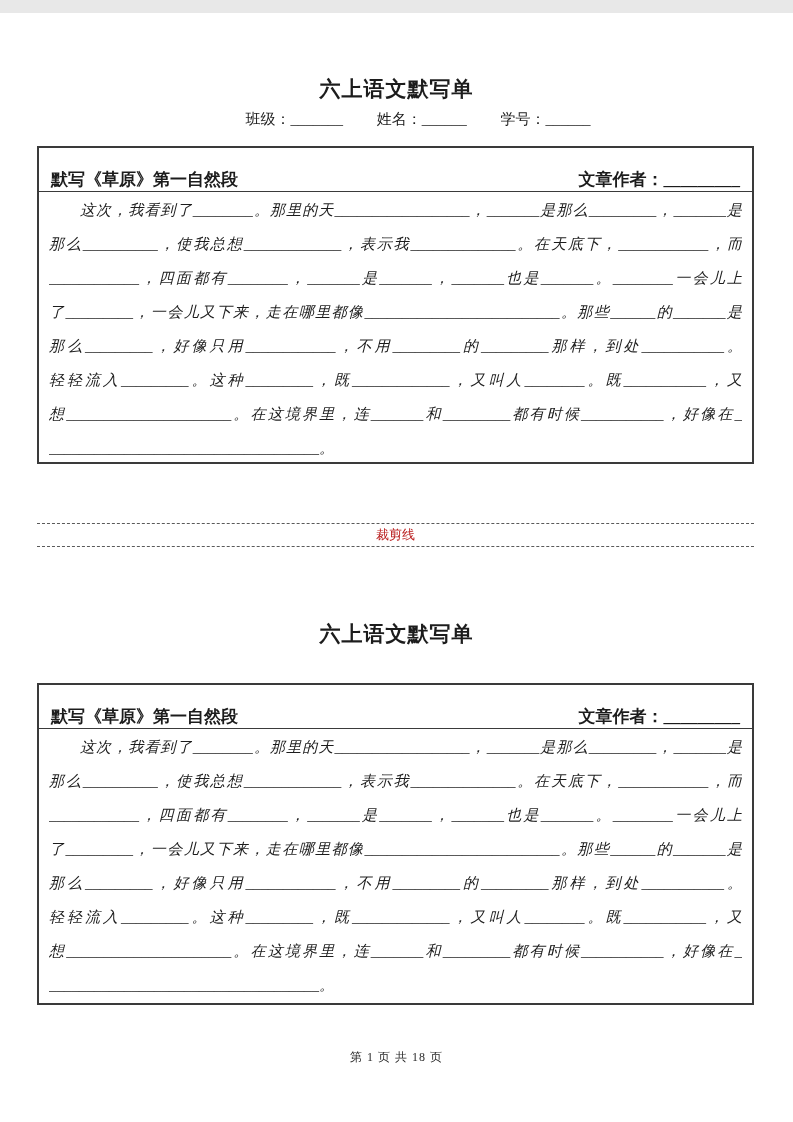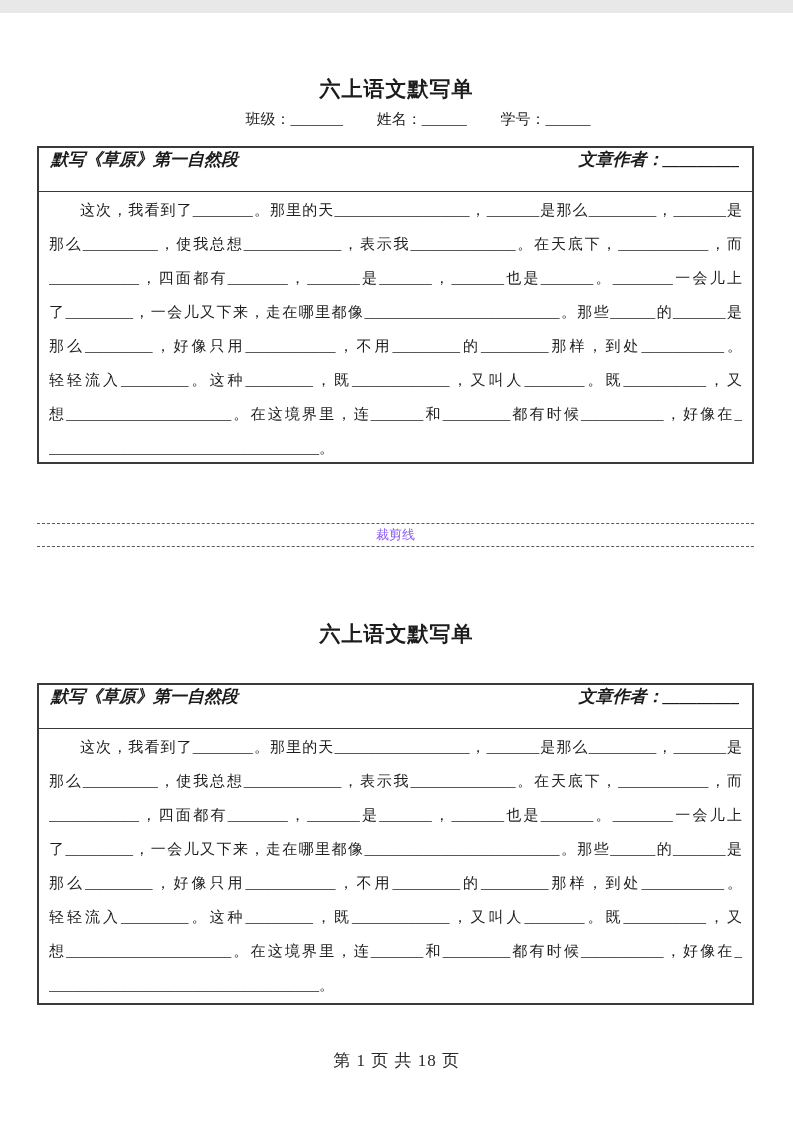--- a/index.html
+++ b/index.html
@@ -40,13 +40,12 @@
   .box-header {
     display: flex;
     justify-content: space-between;
-    align-items: flex-start;
+    align-items: flex-end;
     height: 43px;
     padding: 0 12px;
     border-bottom: 1px solid #3a3a3a;
     font-weight: bold;
     font-size: 17px;
-    font-style: italic;
   }
   .box-body {
     padding: 1px 10px 0 10px;

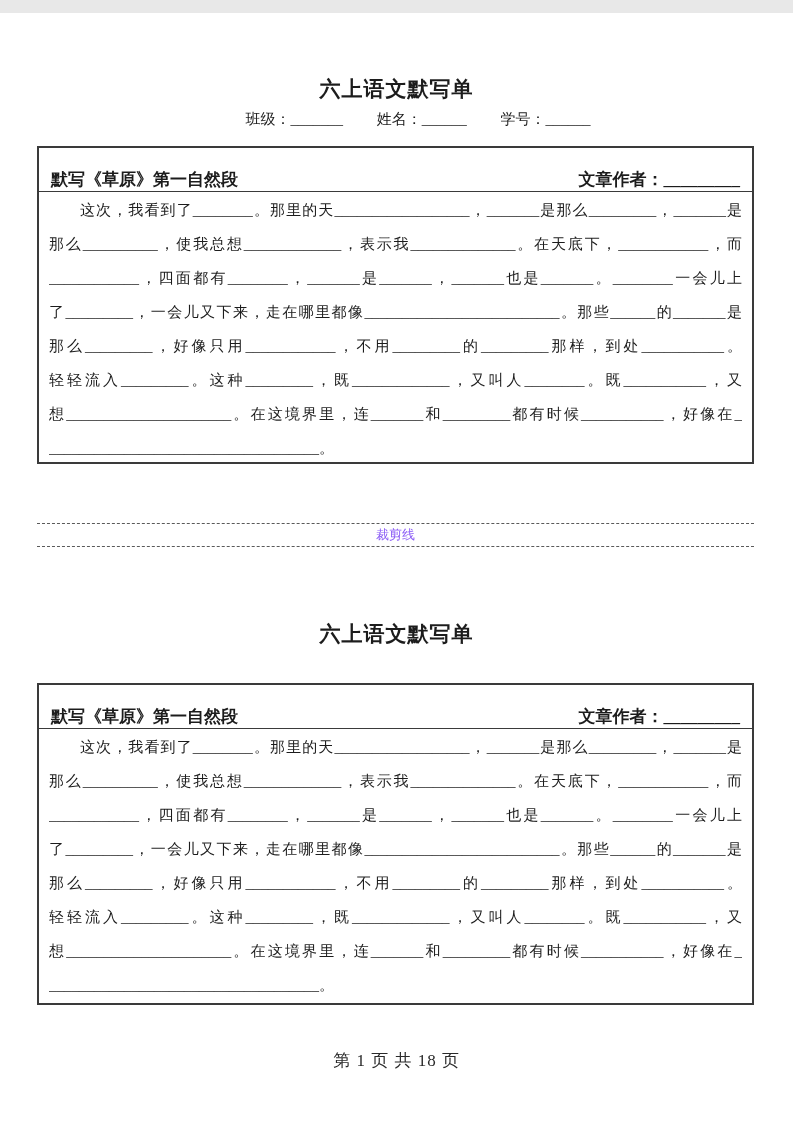--- a/index.html
+++ b/index.html
@@ -57,6 +57,7 @@
     overflow: hidden;
     text-align: justify;
     text-align-last: justify;
+    font-style: italic;
     -moz-text-align-last: justify;
   }
   .line.first { text-indent: 31px; }

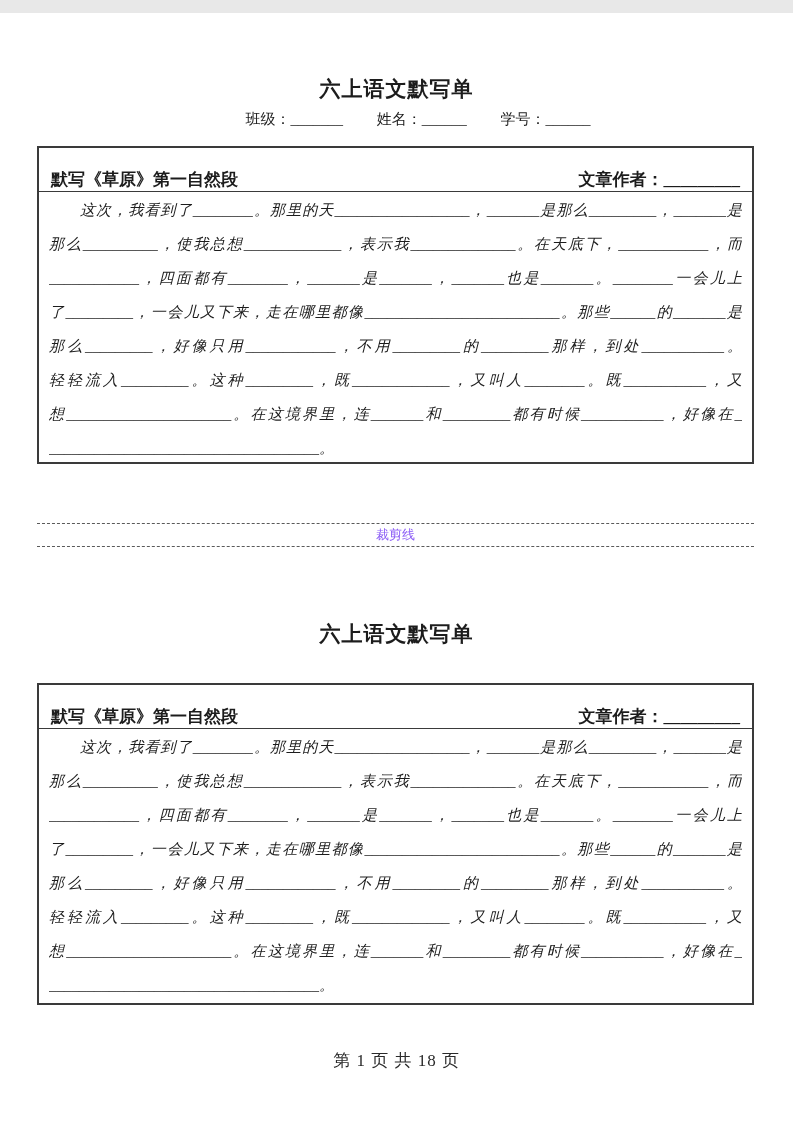--- a/index.html
+++ b/index.html
@@ -69,7 +69,7 @@
     height: 24px;
     text-align: center;
     font-size: 13px;
-    color: #8b5cf6;
+    color: #b91c1c;
   }
   .cut-dotted {
     position: absolute;

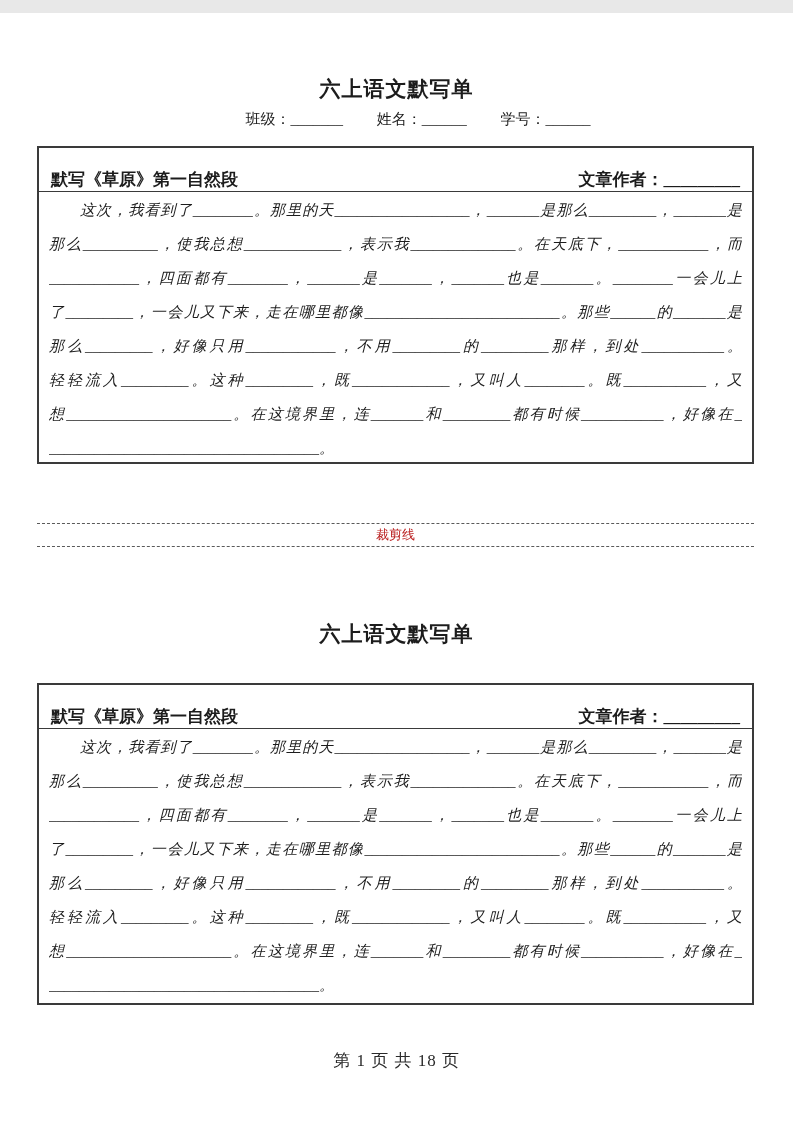--- a/index.html
+++ b/index.html
@@ -89,7 +89,7 @@
     left: 0; right: 0;
     top: 1036px;
     text-align: center;
-    font-size: 17px;
+    font-size: 12px;
     color: #2a2a2a;
     letter-spacing: 1px;
   }

